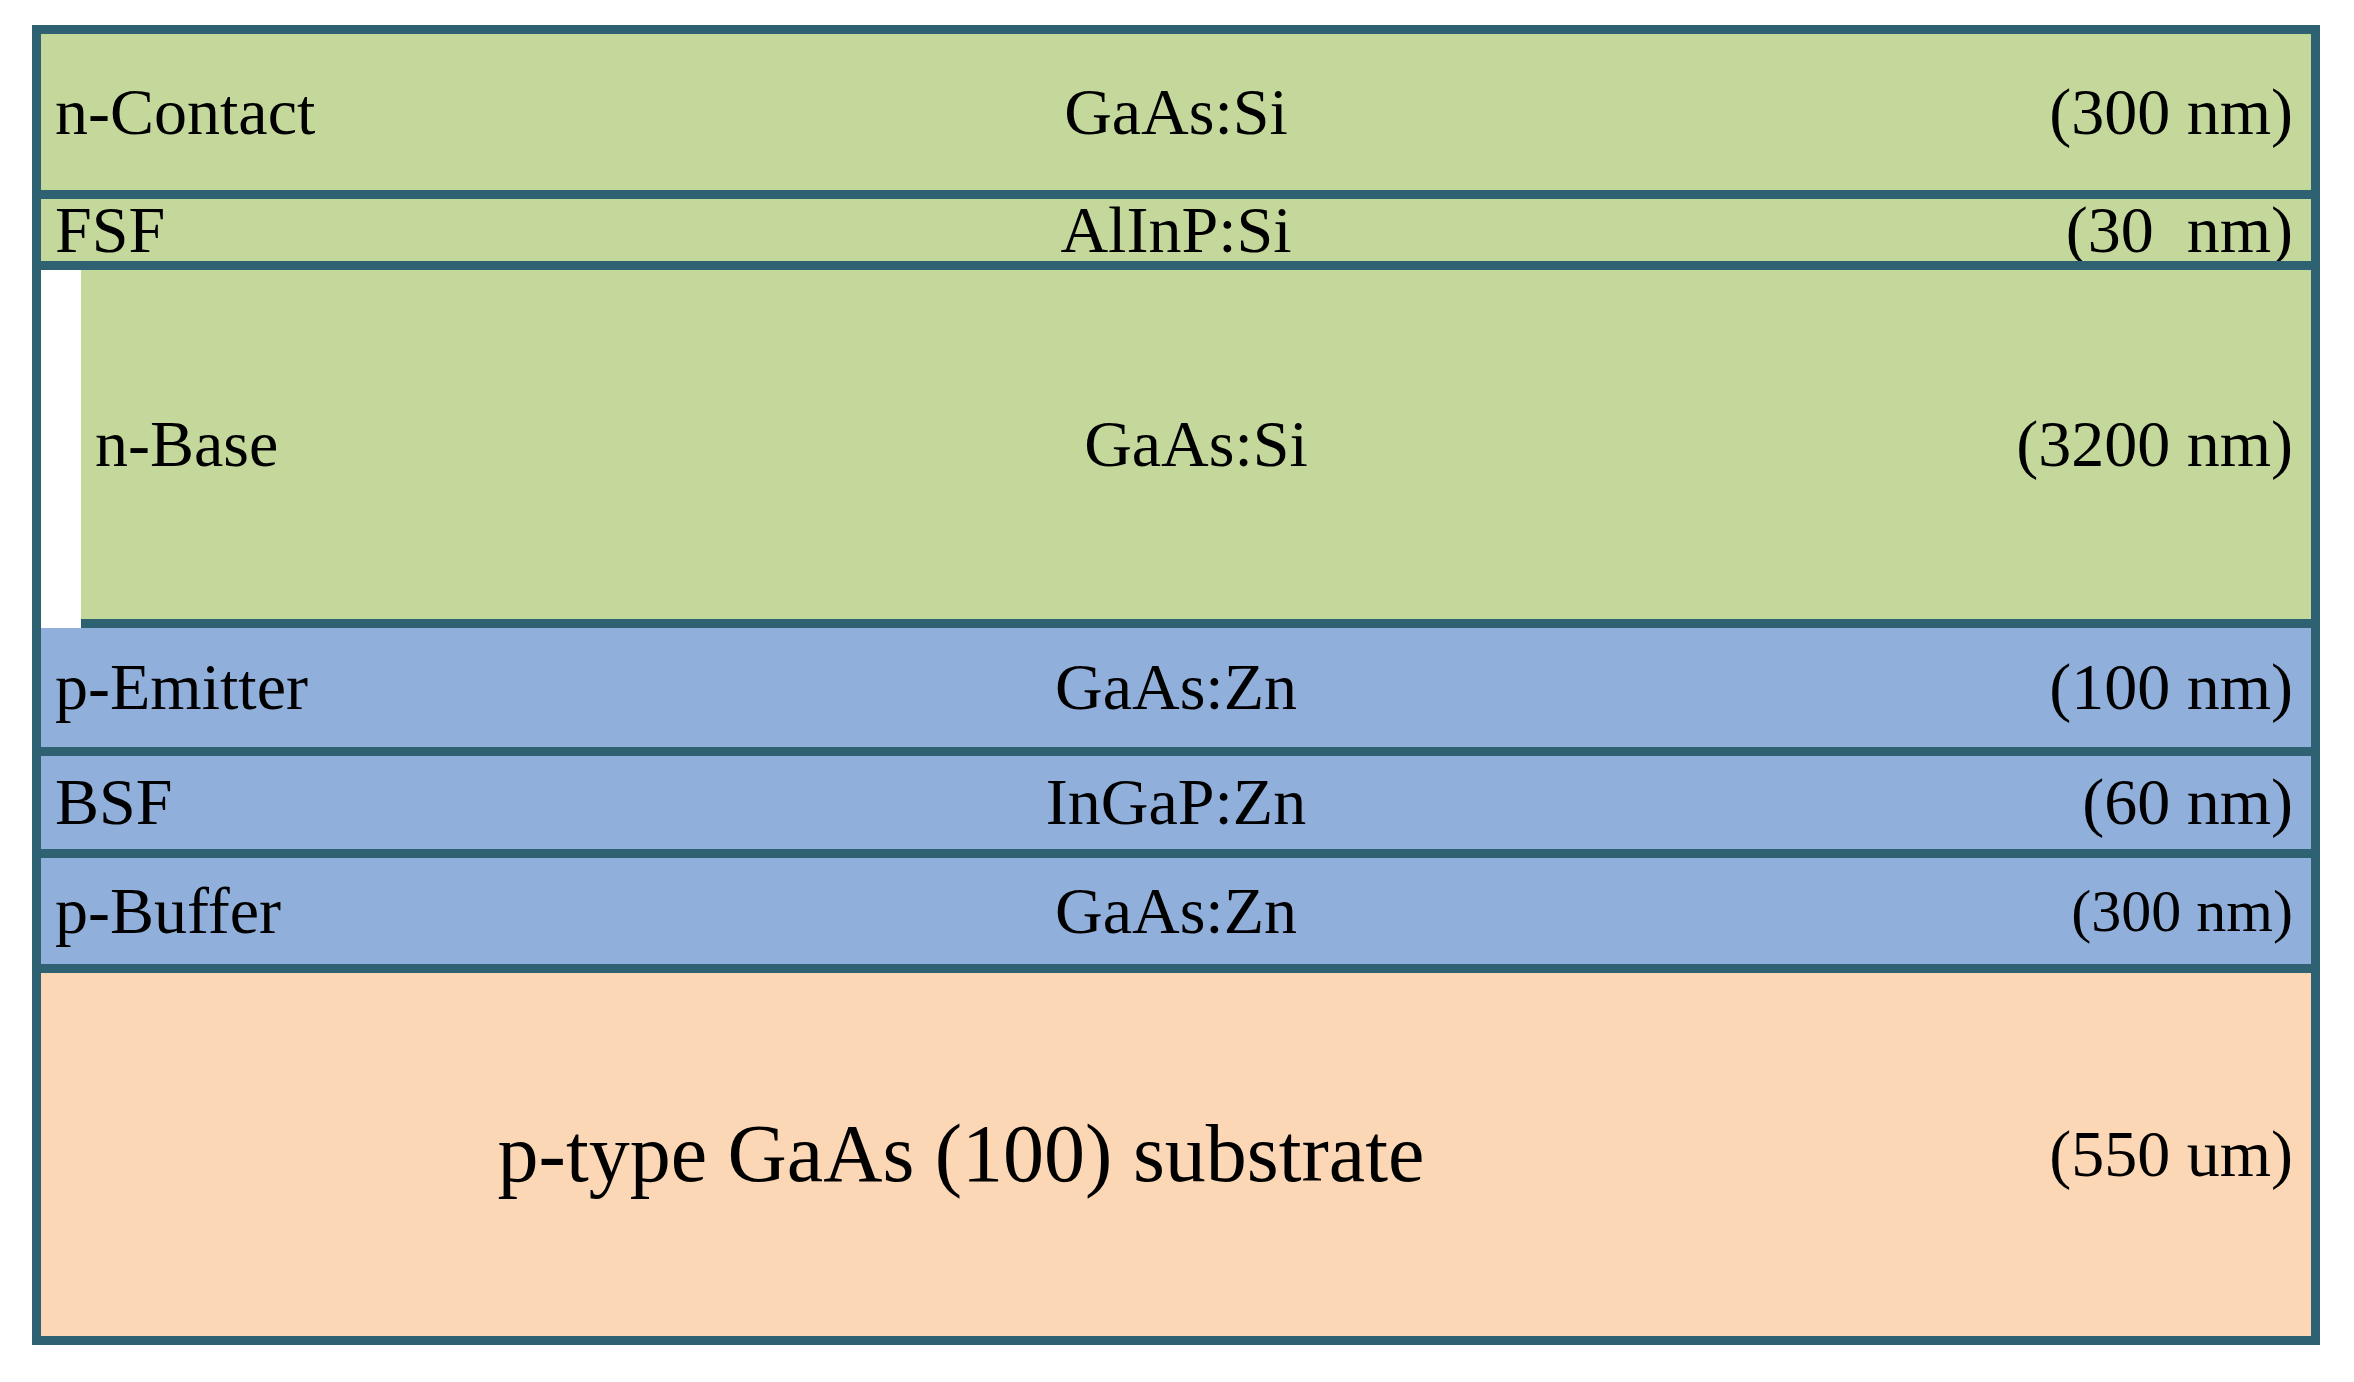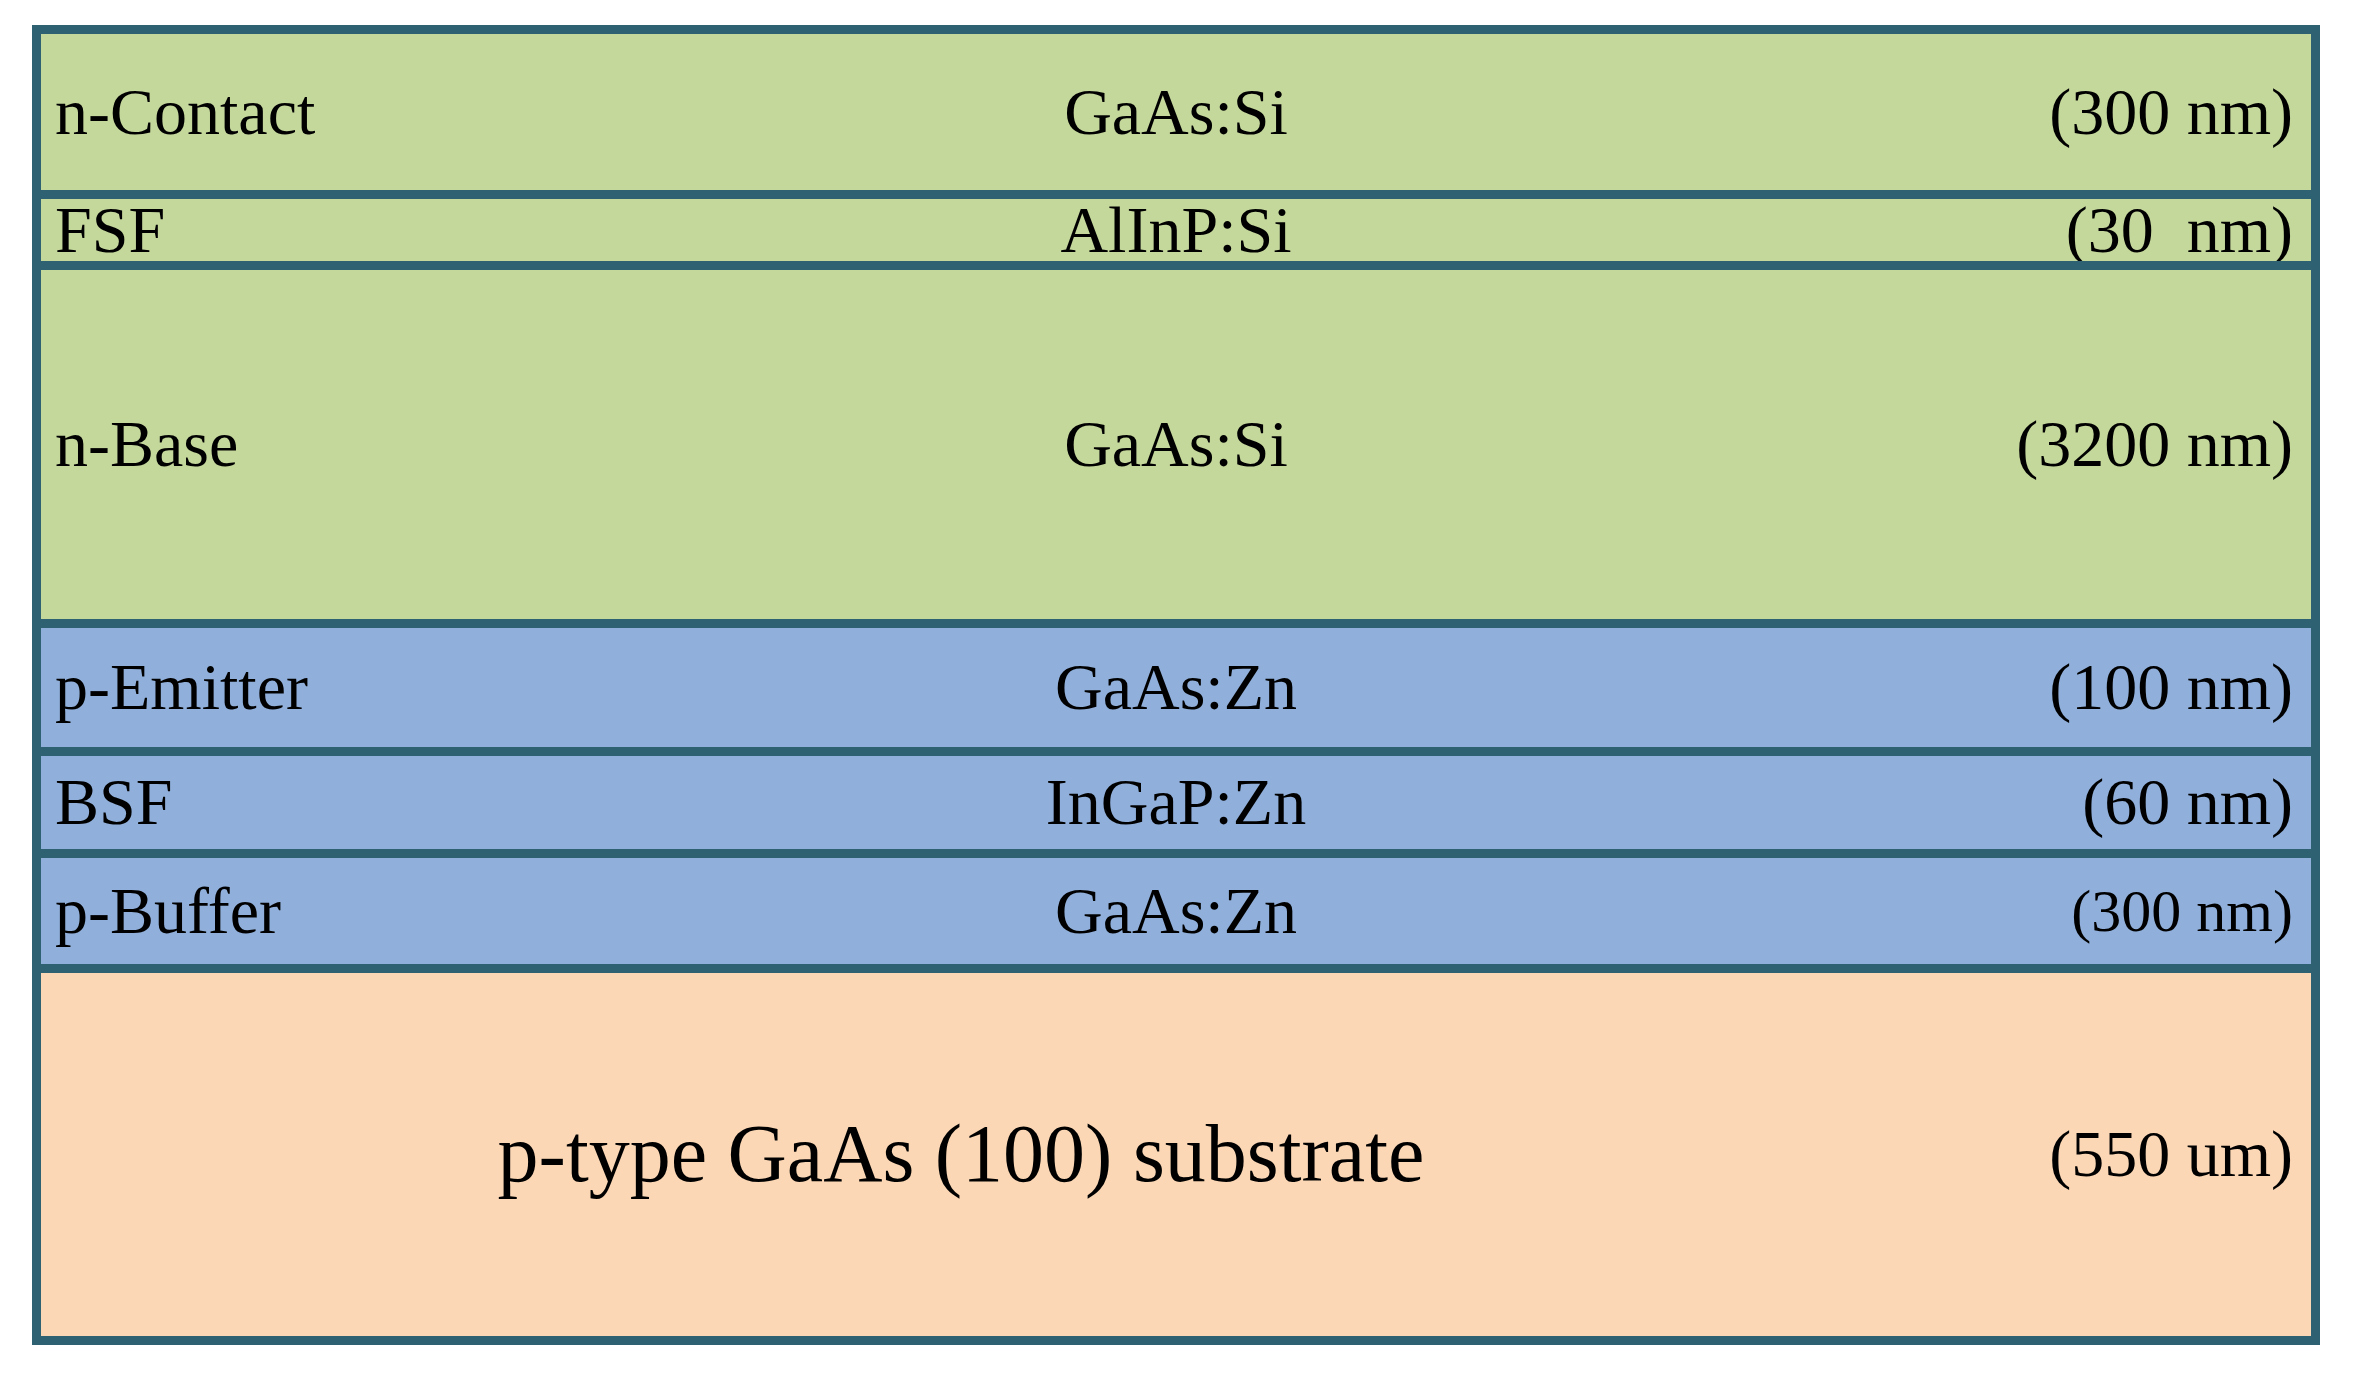--- a/index.html
+++ b/index.html
@@ -76,7 +76,7 @@
   
   .row-h-contact   { height: 168px; }
   .row-h-fsf       { height:  72px; }
-  .row-h-base      { height: 365px; }
+  .row-h-base      { height: 365px; margin-left: 40px; }
   .row-h-emitter   { height: 130px; }
   .row-h-bsf       { height: 104px; }
   .row-h-buffer    { height: 117px; }

